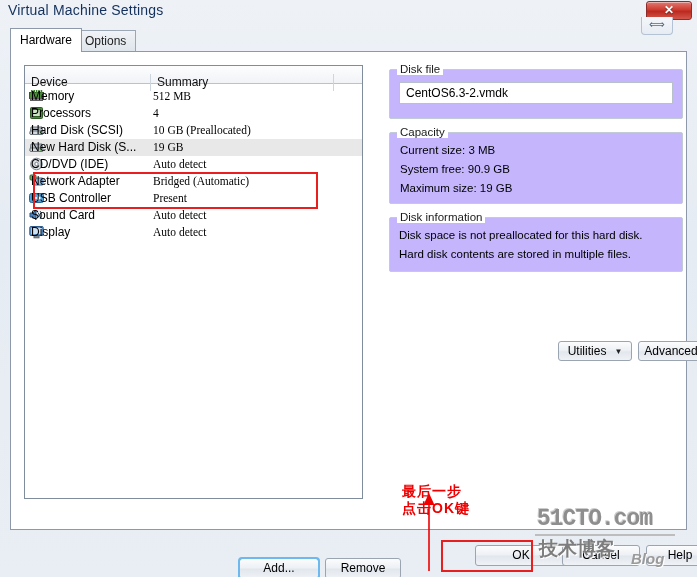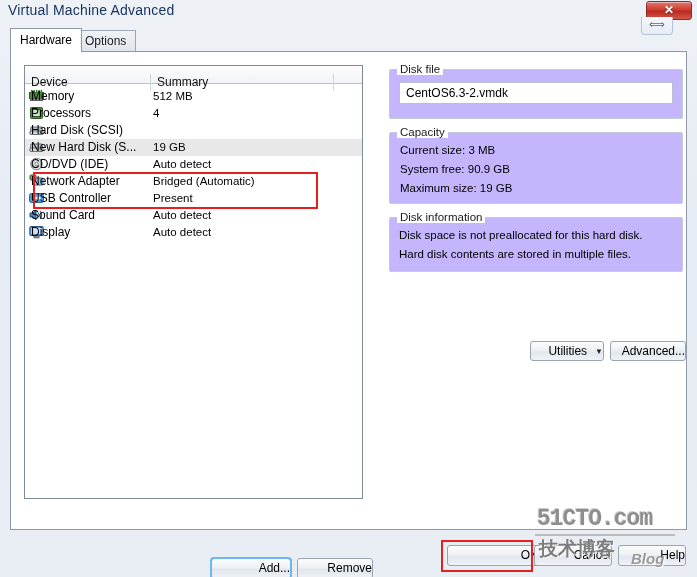--- a/index.html
+++ b/index.html
@@ -392,7 +392,7 @@
 <div id="window">
 
   <div id="titlebar">
-    <div id="title-text">Virtual Machine Advanced</div>
+    <div id="title-text">Virtual Machine Settings</div>
     <div id="close-button">
       <div id="close-icon">✕</div>
     </div>

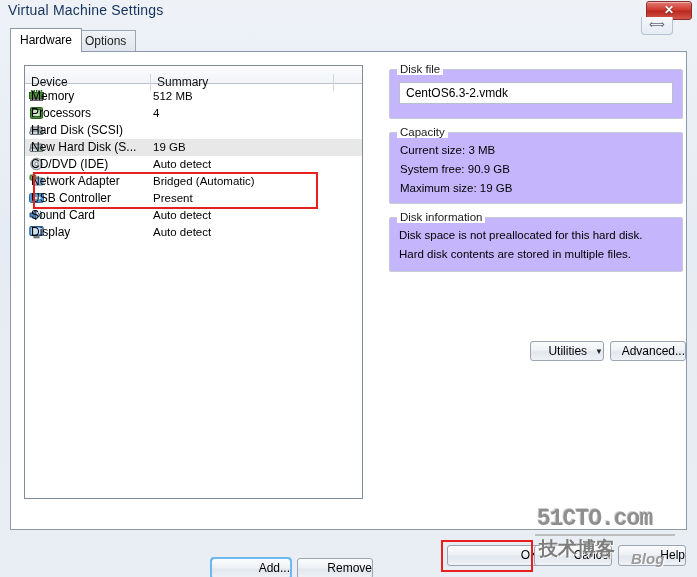--- a/index.html
+++ b/index.html
@@ -174,6 +174,7 @@
     height: 17px; line-height: 17px;
     font-size: 11.5px;
     white-space: nowrap;
+    font-family: Liberation Serif, serif;
   }
 
   

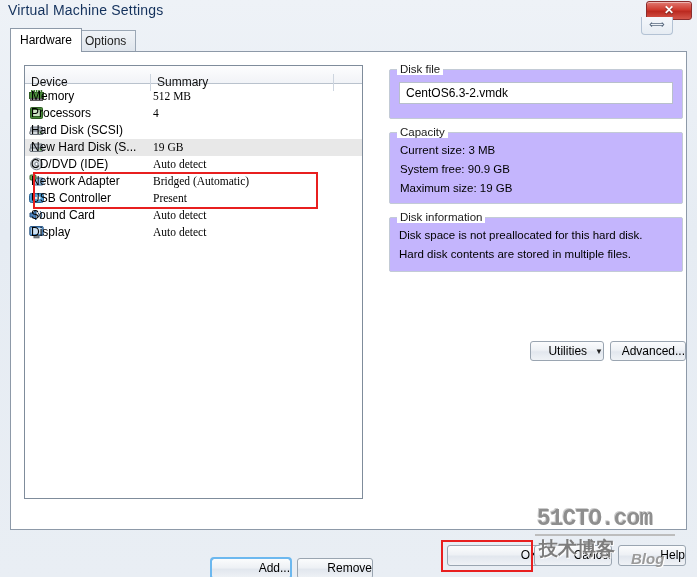--- a/index.html
+++ b/index.html
@@ -452,6 +452,7 @@
             </svg>
         </span>
         <span class="dev-label">Hard Disk (SCSI)</span>
+        <span class="dev-summary">10 GB (Preallocated)</span>
       </div>
 
       <div class="device-row selected" style="top:73px">

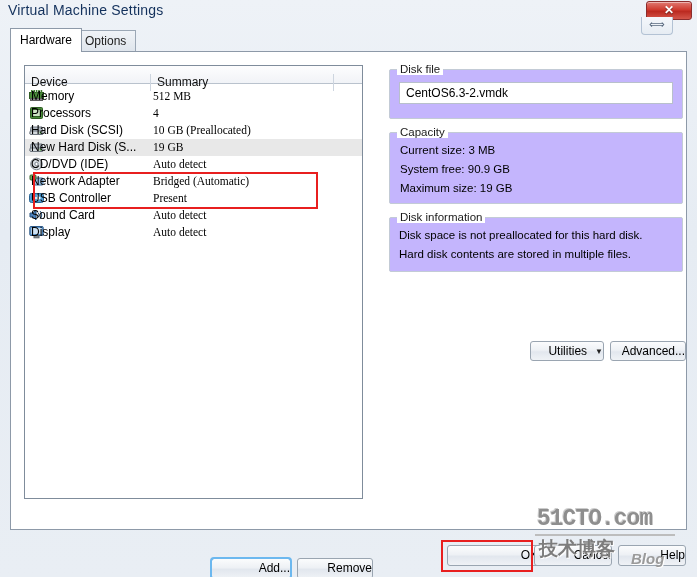--- a/index.html
+++ b/index.html
@@ -204,11 +204,12 @@
     border-radius: 3px;
     background: linear-gradient(180deg,#fbfcfd 0%,#eef1f5 45%,#e2e7ee 55%,#eff2f6 100%);
     font-size: 12px;
-    text-align: right;
+    text-align: center;
     box-sizing: border-box;
     color: #000;
     line-height: 19px;
     white-space: nowrap;
+    margin-left: 28px;
   }
   .winbtn.focused {
     outline: 2px solid #6cb8ef;

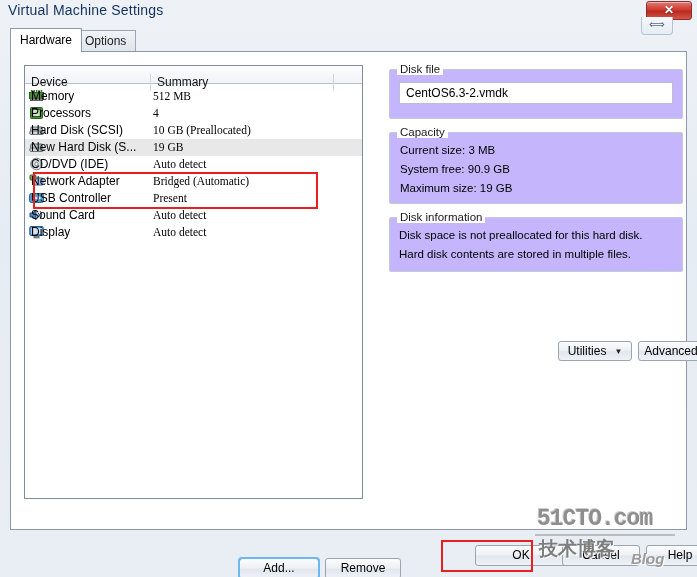--- a/index.html
+++ b/index.html
@@ -563,6 +563,14 @@
     <div id="ok-highlight-box"></div>
   </div>
 
+  <div id="annotation">
+    <div id="annotation-line1">最后一步</div>
+    <div id="annotation-line2">点击OK键</div>
+    <svg id="annotation-arrow-icon" viewBox="0 0 14 82">
+      <path d="M7 82 L7 14" stroke="#ee0000" stroke-width="1.6" fill="none"></path>
+      <path d="M7 4 L1.5 16 L12.5 16 Z" fill="#ee0000"></path>
+    </svg>
+  </div>
 
   <div id="watermark">
     <div id="watermark-main">51CTO.com</div>

